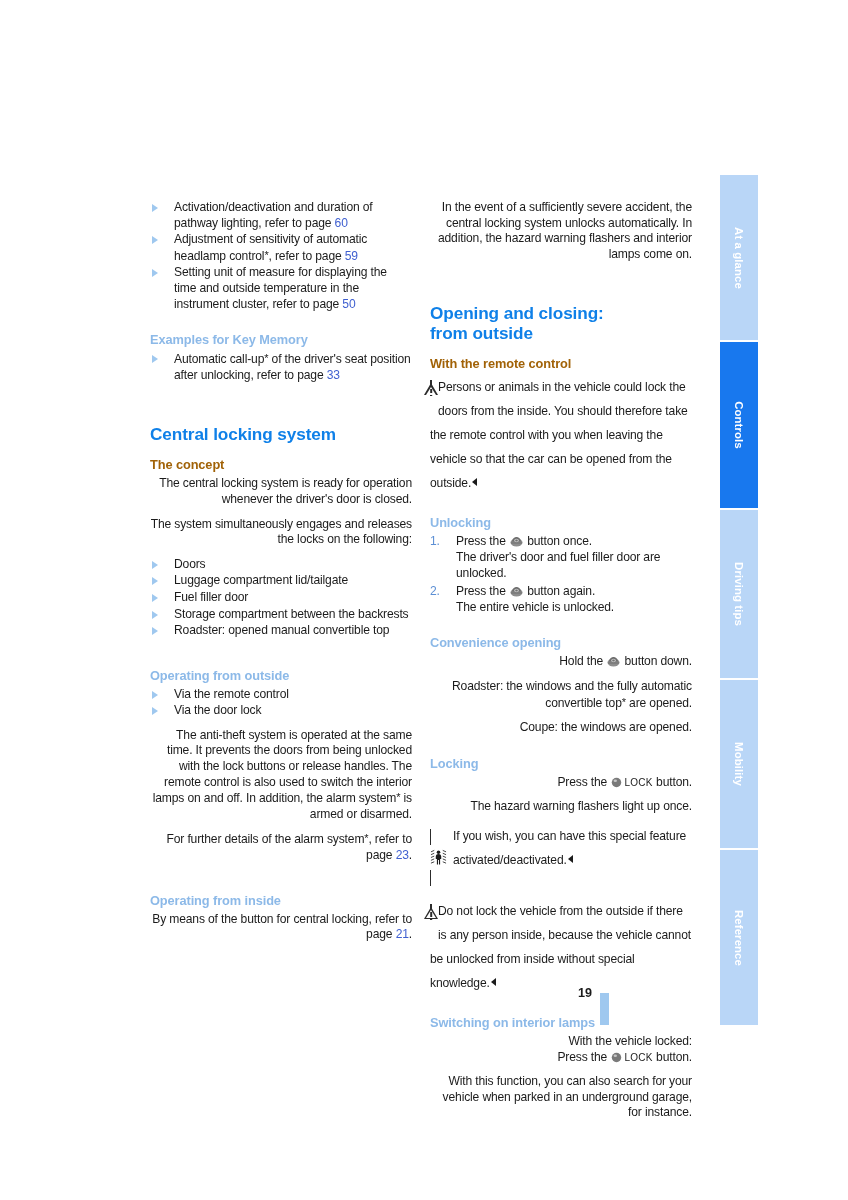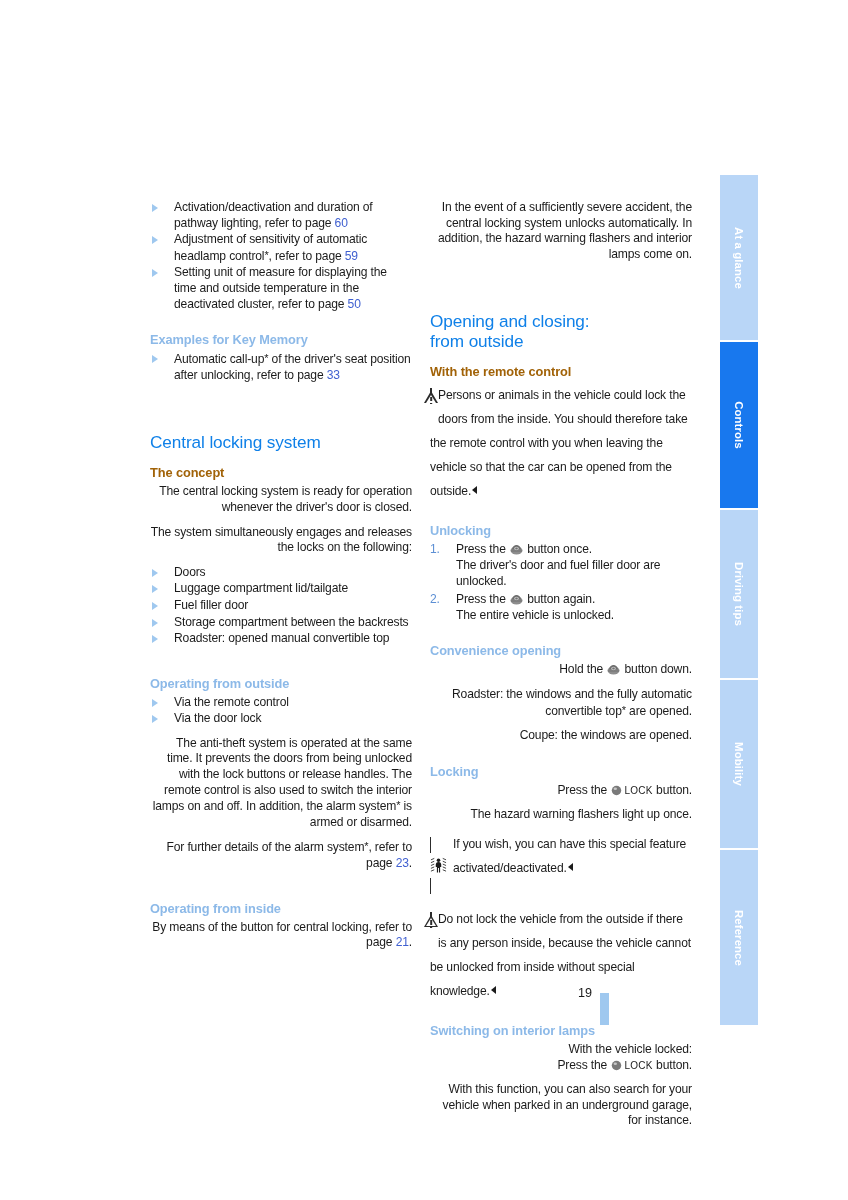--- a/index.html
+++ b/index.html
@@ -292,7 +292,7 @@
         <span class="tri"></span><span>Adjustment of sensitivity of automatic headlamp control</span><span class="star">*</span><span>, refer to page </span><span class="pageref">59</span>
       </li>
       <li>
-        <span class="tri"></span><span>Setting unit of measure for displaying the time and outside temperature in the deactivated cluster, refer to page </span><span class="pageref">50</span>
+        <span class="tri"></span><span>Setting unit of measure for displaying the time and outside temperature in the instrument cluster, refer to page </span><span class="pageref">50</span>
       </li>
     </ul>
 

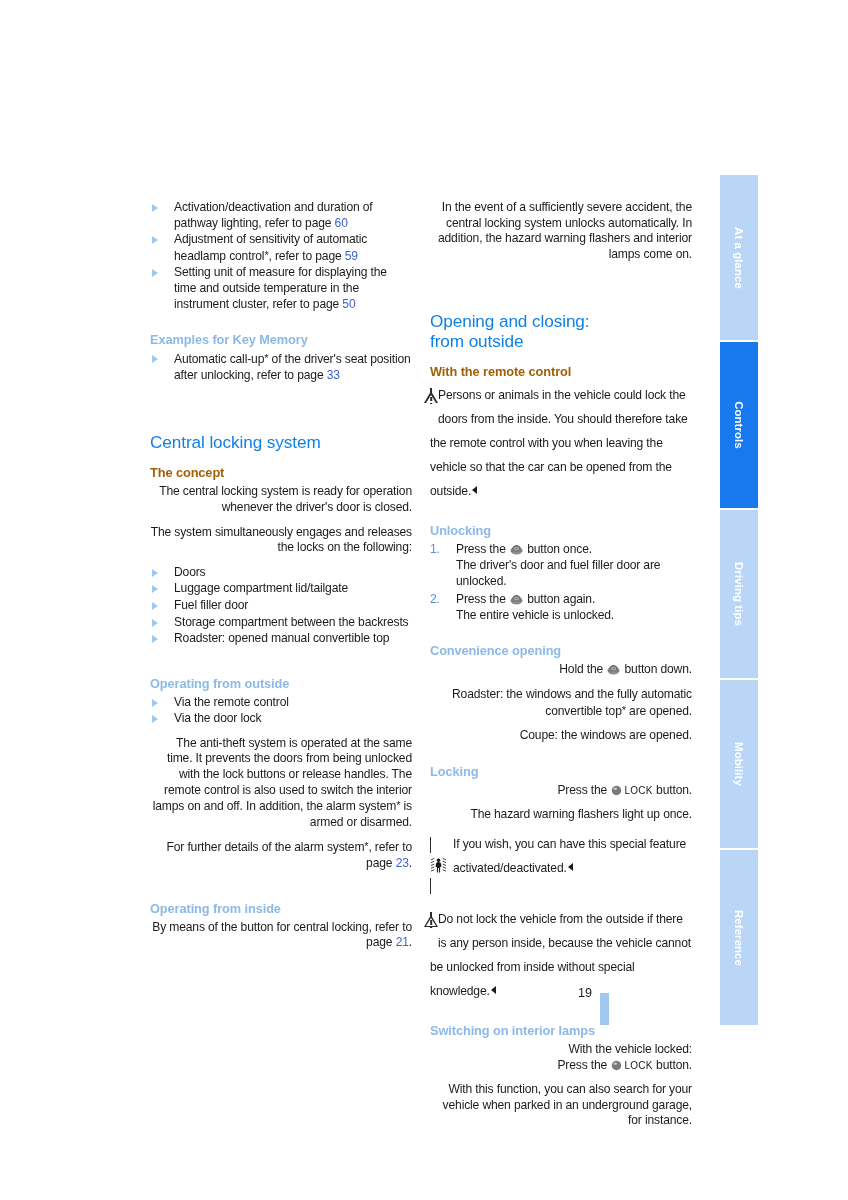--- a/index.html
+++ b/index.html
@@ -45,10 +45,10 @@
 
   .h1 {
     font-size: 17.2px;
-    font-weight: normal;
+    font-weight: bold;
     color: #0f80e8;
     line-height: 20px;
-    margin: 12px 0 13px 0;
+    margin: 4px 0 13px 0;
     letter-spacing: -0.1px;
   }
   .h2 {

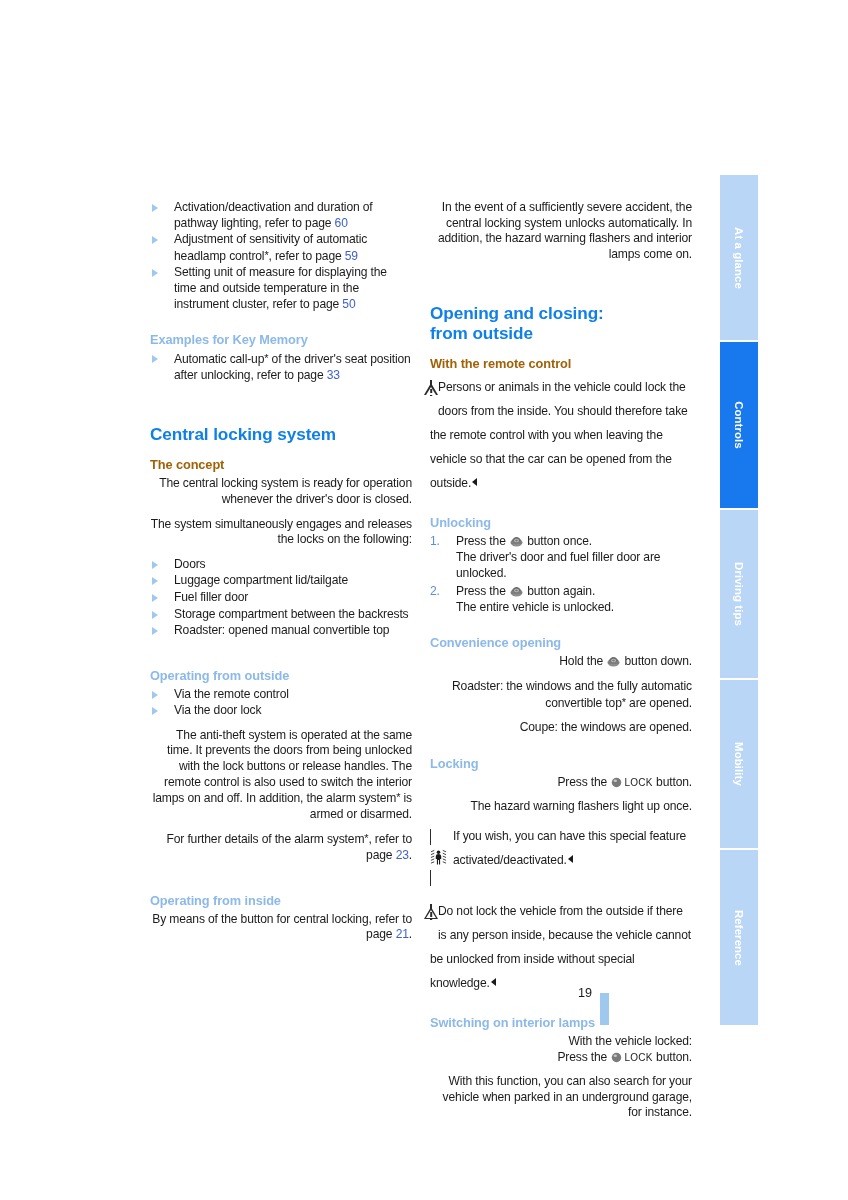--- a/index.html
+++ b/index.html
@@ -266,7 +266,7 @@
     top: 986px;
     font-size: 12.6px;
     color: #1b1b1b;
-    font-weight: normal;
+    font-weight: bold;
   }
   .pagebar {
     position: absolute;

